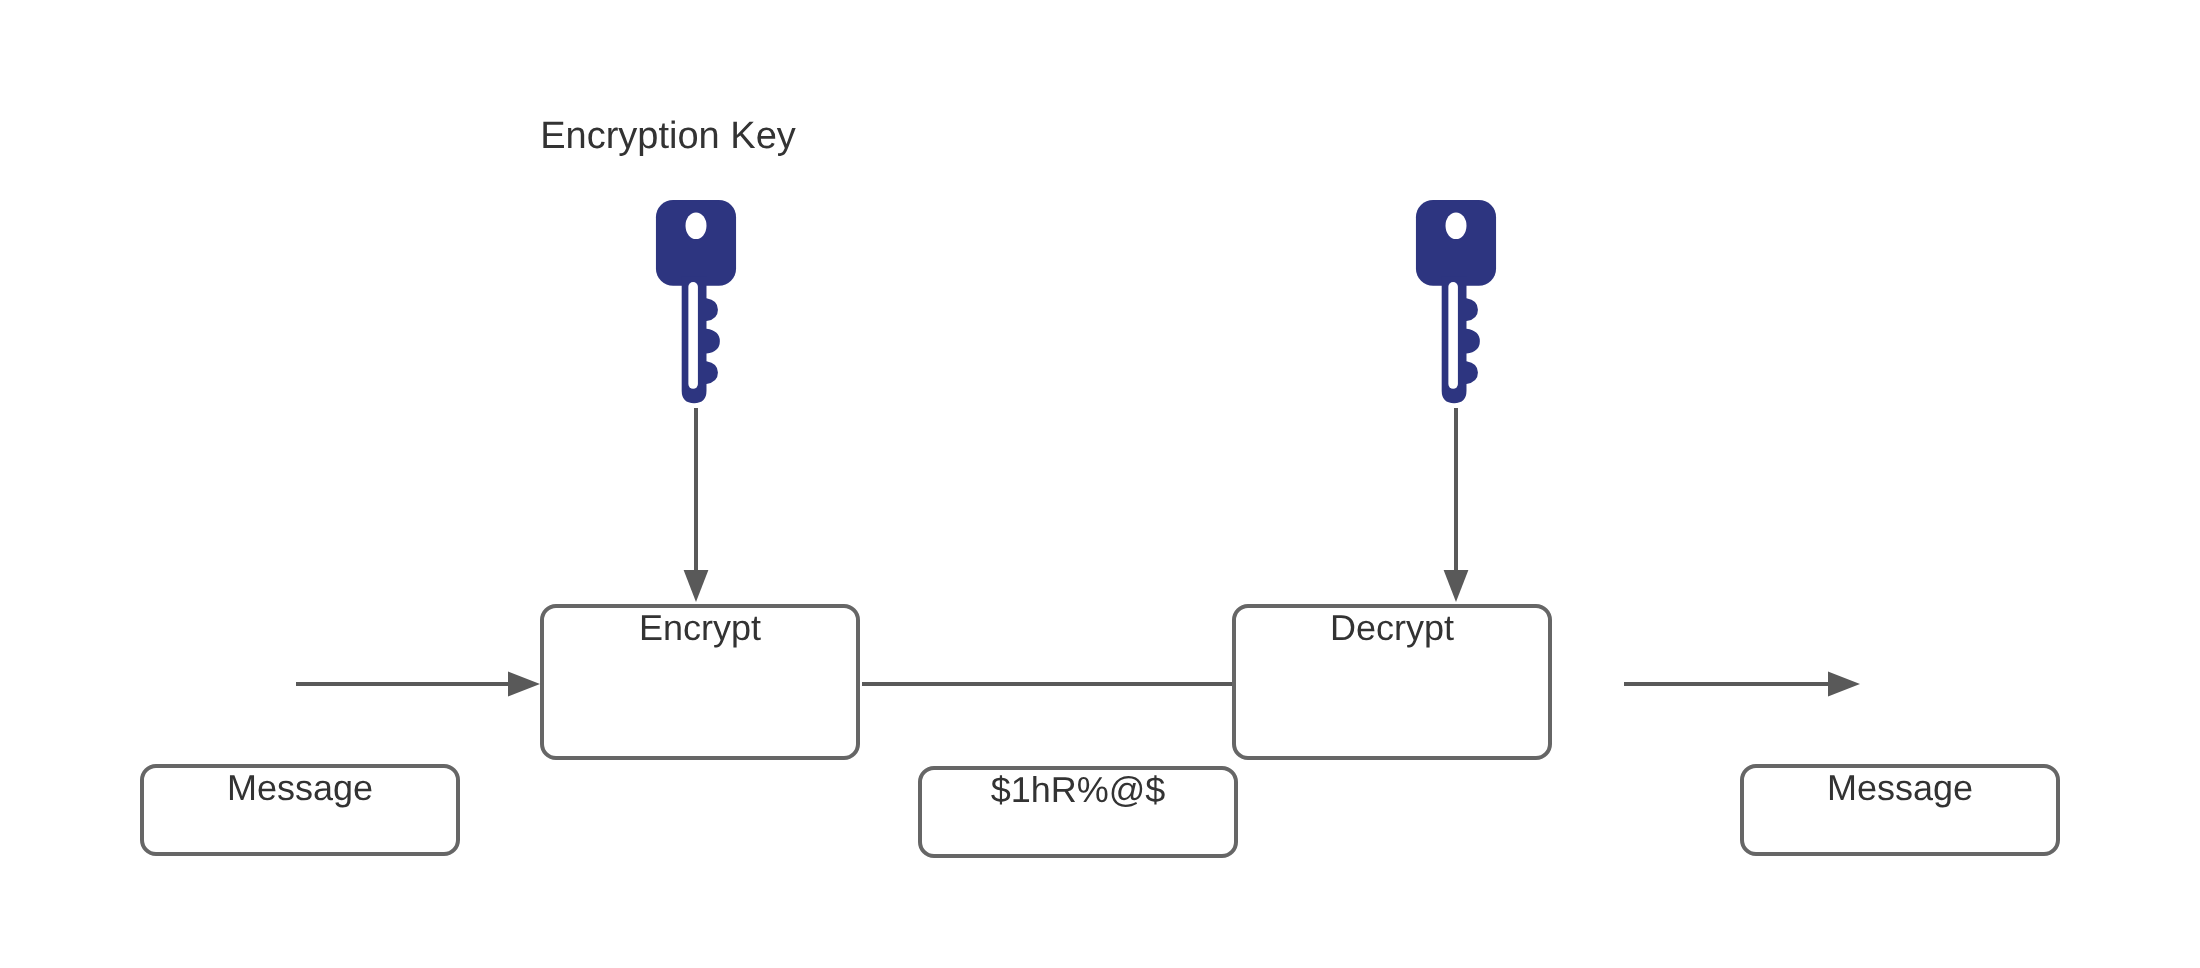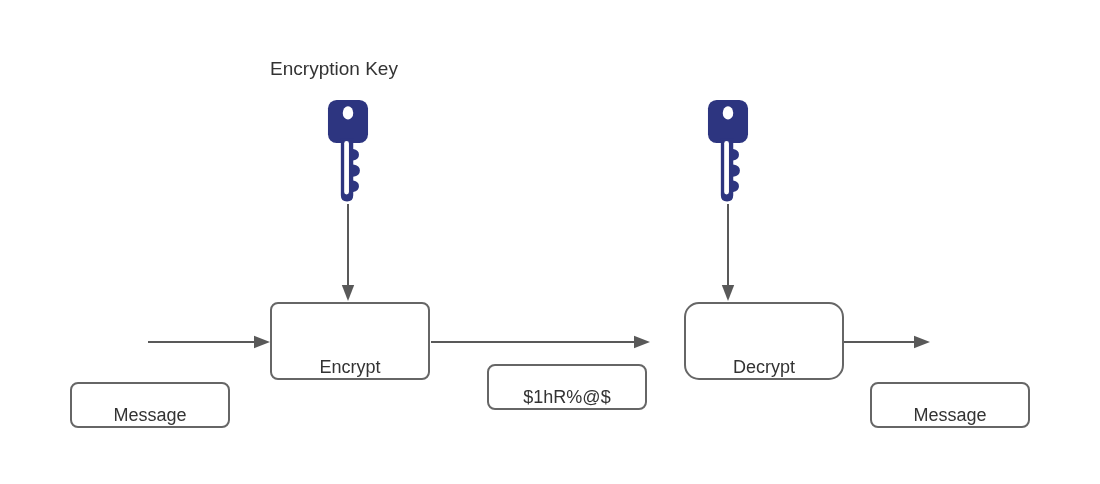--- a/index.html
+++ b/index.html
@@ -27,7 +27,7 @@
     border-radius: 8px;
     background: var(--box-fill, #ffffff);
     display: flex;
-    align-items: flex-end;
+    align-items: flex-start;
     justify-content: center;
     font-size: 18px;
     color: var(--text, #333333);

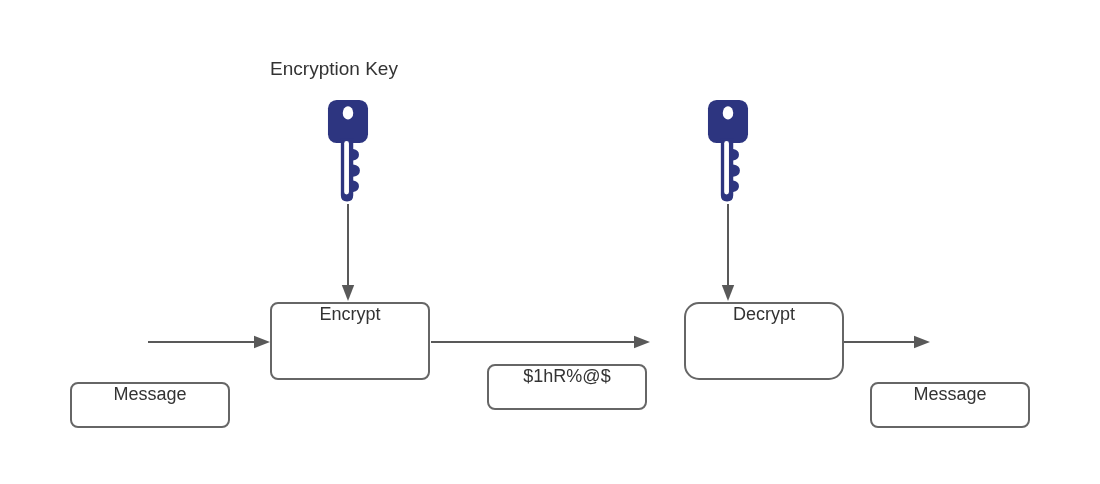--- a/index.html
+++ b/index.html
@@ -91,7 +91,7 @@
   <div class="box process" style="left:270px;">
     <span>Encrypt</span>
   </div>
-  <div class="box process" style="left:684px;border-radius:15px;">
+  <div class="box process" style="left:616px;">
     <span>Decrypt</span>
   </div>
 

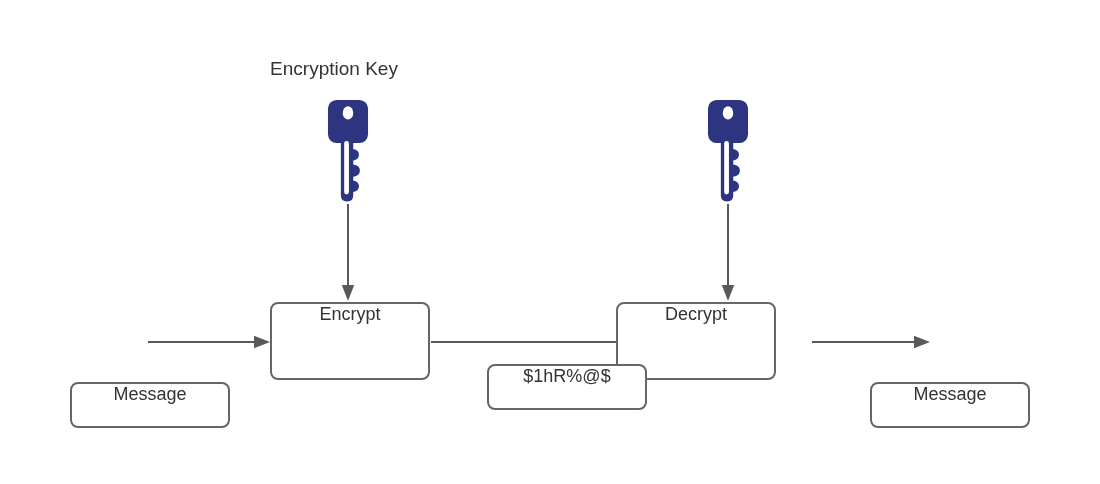--- a/index.html
+++ b/index.html
@@ -98,7 +98,7 @@
   <div class="box data" style="left:70px;">
     <span>Message</span>
   </div>
-  <div class="box data" style="left:459px; top:364px;margin-left:28px;">
+  <div class="box data" style="left:459px; top:383px;">
     <span>$1hR%@$</span>
   </div>
   <div class="box data" style="left:870px;">

